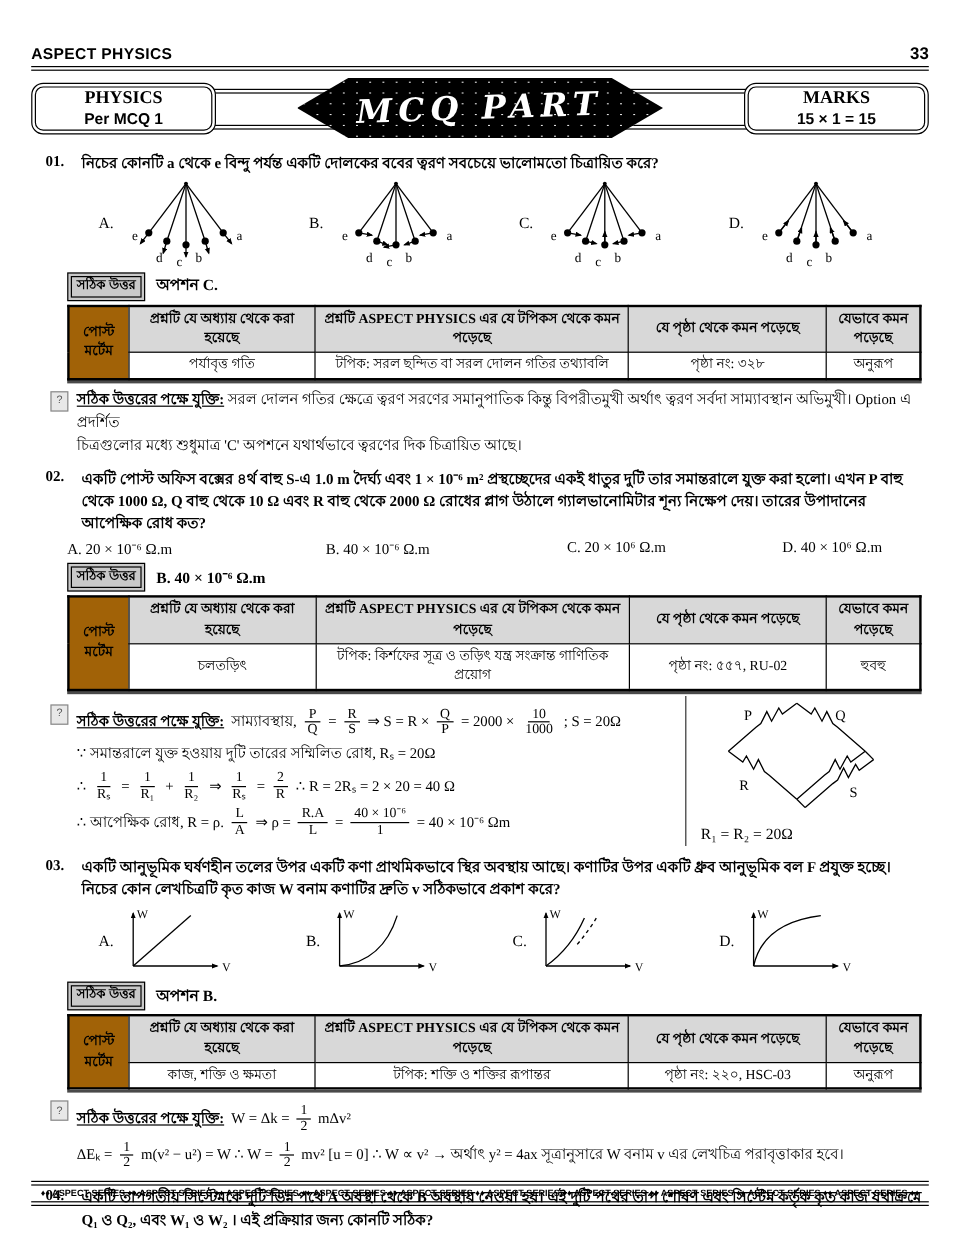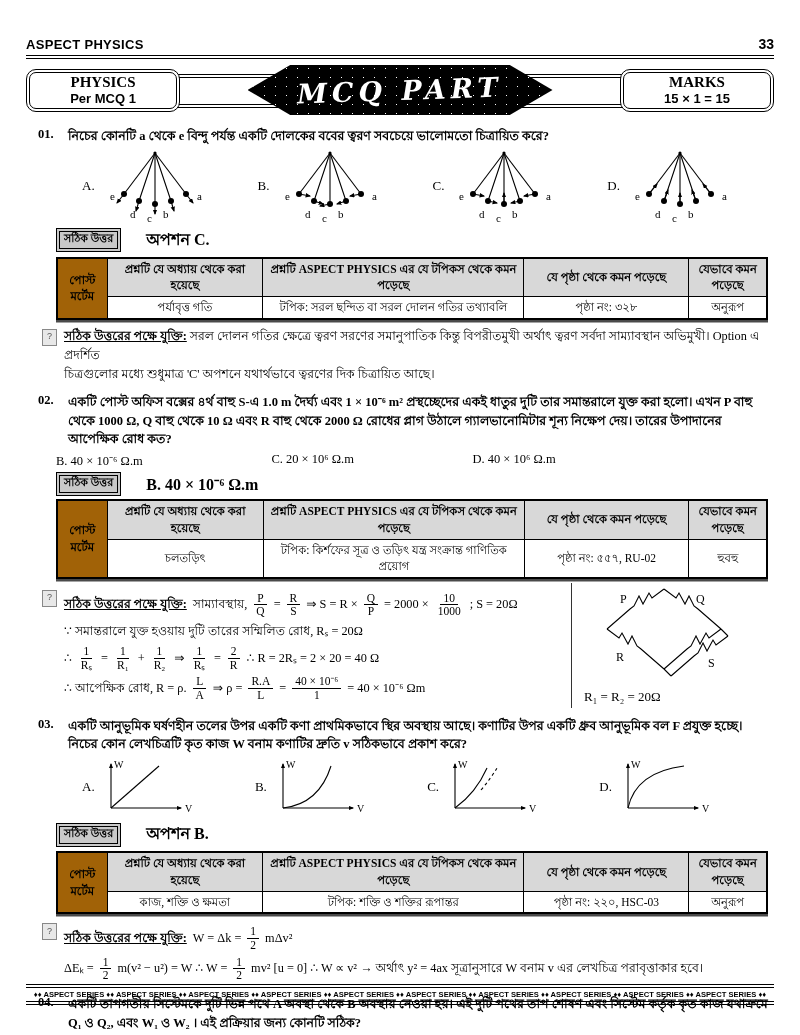--- a/index.html
+++ b/index.html
@@ -35,7 +35,7 @@
   .qno{font-weight:bold;font-size:12.5px;flex:0 0 24px;margin-left:12px;}
   .qtext{font-weight:bold;font-size:12.5px;line-height:1.5;}
   .optrow{display:grid;grid-template-columns:30% 28% 25% 17%;margin:3px 0 2px 30px;font-size:12.5px;}
-  .ansline{display:flex;align-items:center;gap:25px;margin:3px 0 3px 30px;}
+  .ansline{display:flex;align-items:center;gap:9px;margin:3px 0 3px 30px;}
   .badge{background:#c9c9c9;border:1.6px solid #000;outline:1px solid #000;outline-offset:-4px;
          padding:1px 7px 2px 7px;font-size:11px;font-weight:bold;}
   .anstext{font-weight:bold;font-size:16px;}

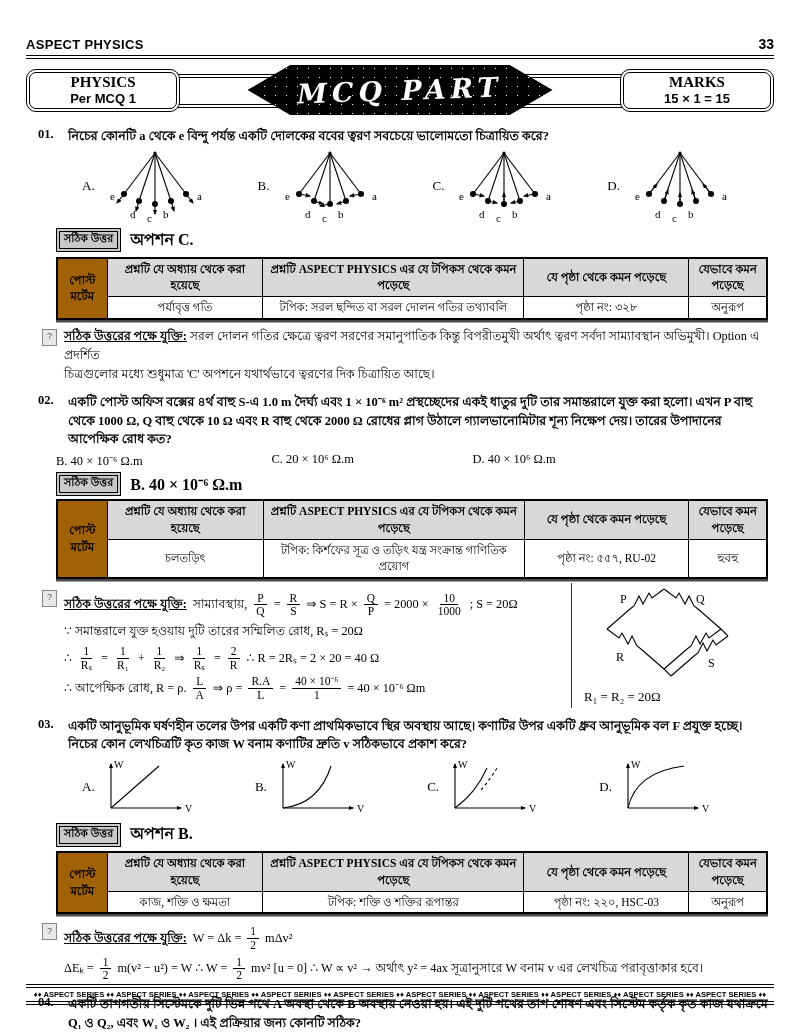--- a/index.html
+++ b/index.html
@@ -38,7 +38,7 @@
   .ansline{display:flex;align-items:center;gap:9px;margin:3px 0 3px 30px;}
   .badge{background:#c9c9c9;border:1.6px solid #000;outline:1px solid #000;outline-offset:-4px;
          padding:1px 7px 2px 7px;font-size:11px;font-weight:bold;}
-  .anstext{font-weight:bold;font-size:16px;}
+  .anstext{font-weight:bold;font-size:13px;}
 
   
   table.pm{border-collapse:collapse;width:712px;margin:2px 0 2px 30px;text-align:center;

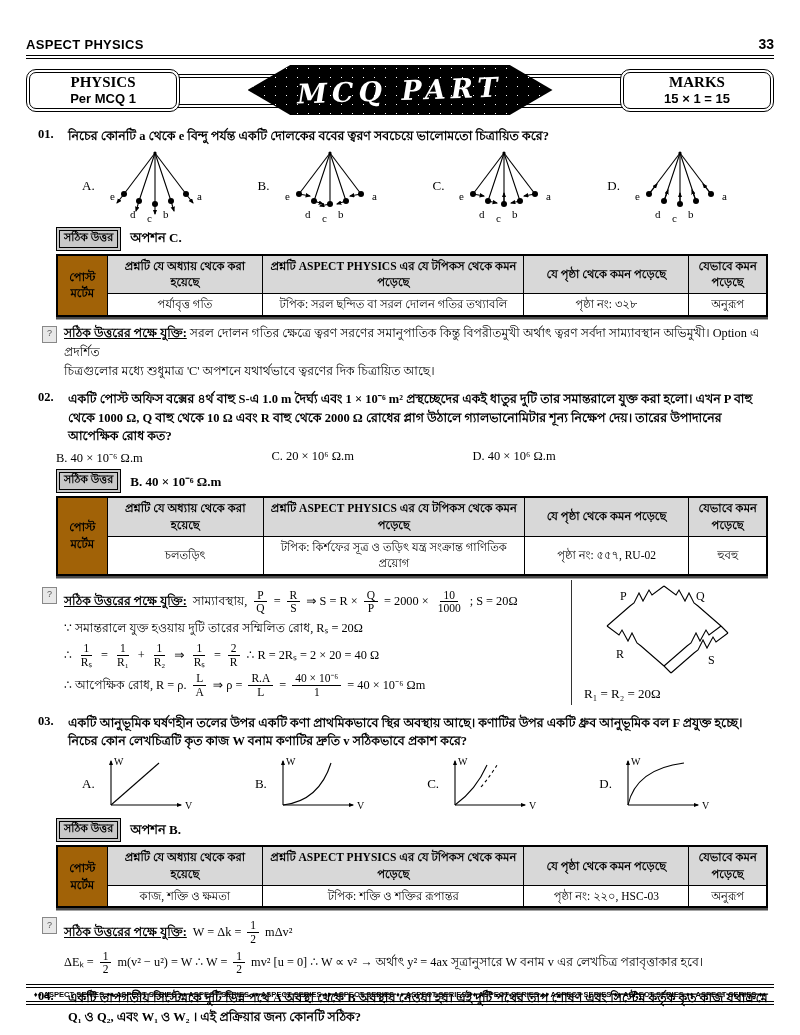--- a/index.html
+++ b/index.html
@@ -309,6 +309,7 @@
     </span>
   </div>
   <div class="optrow">
+    <span>A. 20 × 10⁻⁶ Ω.m</span>
     <span>B. 40 × 10⁻⁶ Ω.m</span>
     <span>C. 20 × 10⁶ Ω.m</span>
     <span>D. 40 × 10⁶ Ω.m</span>

